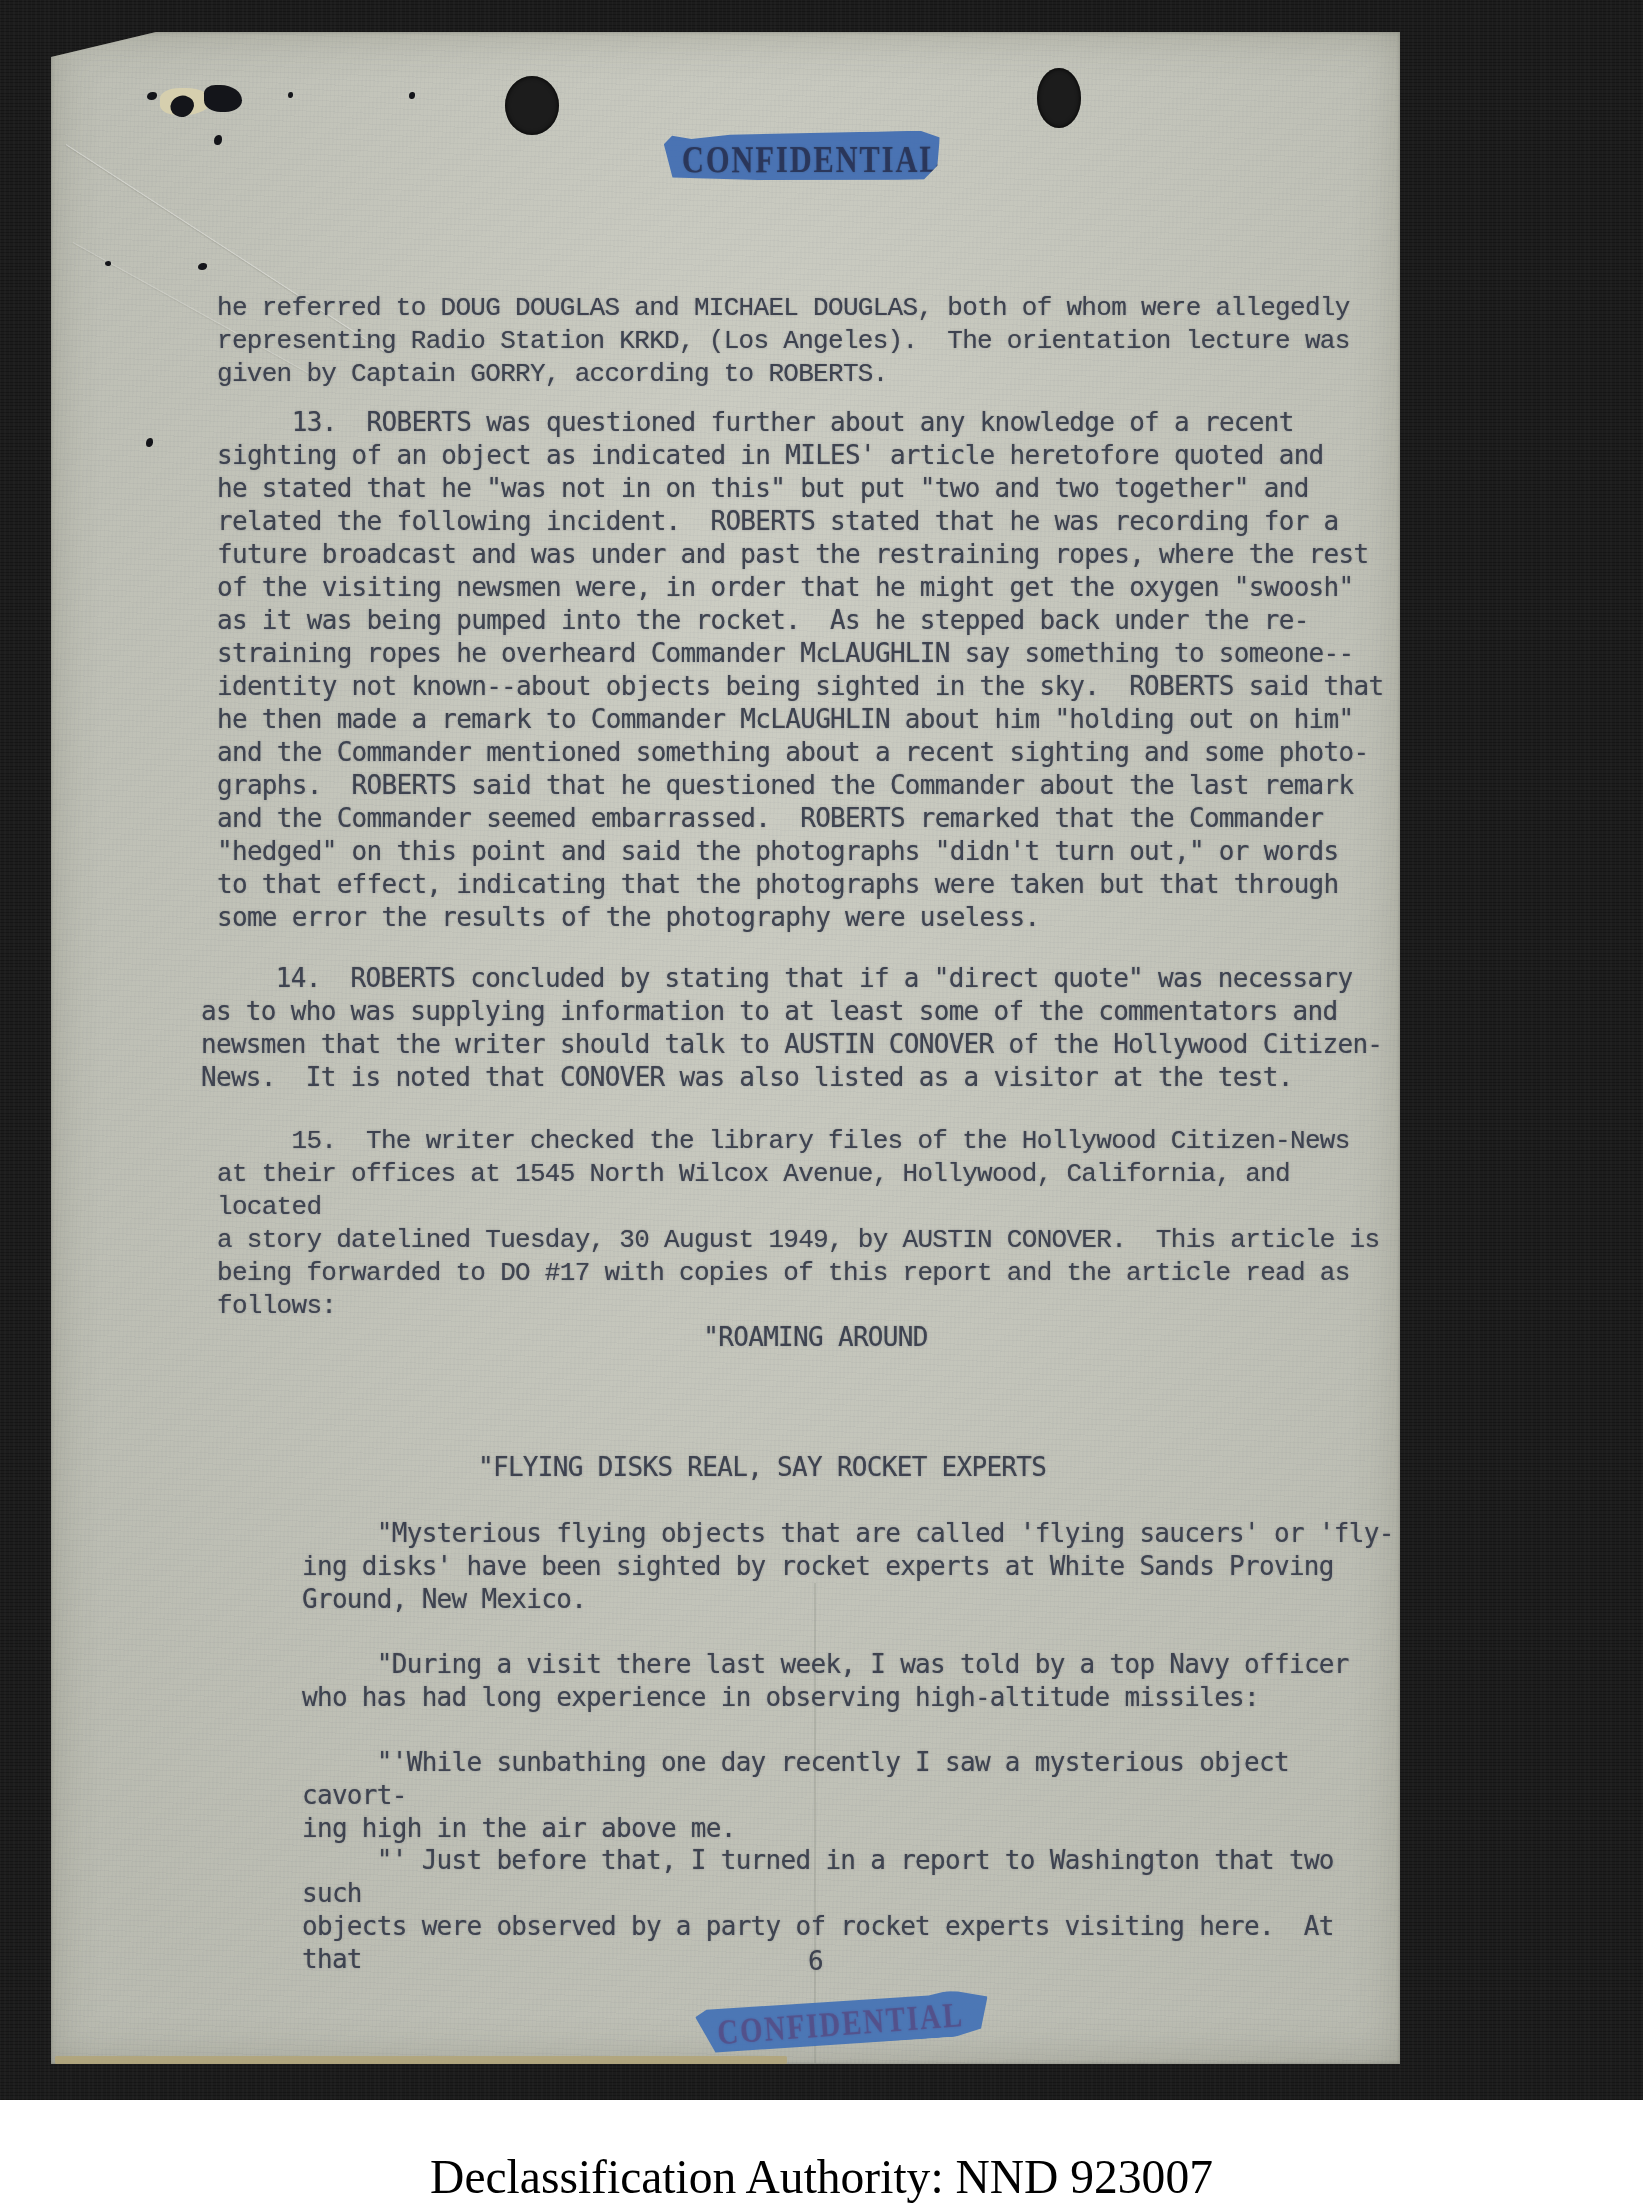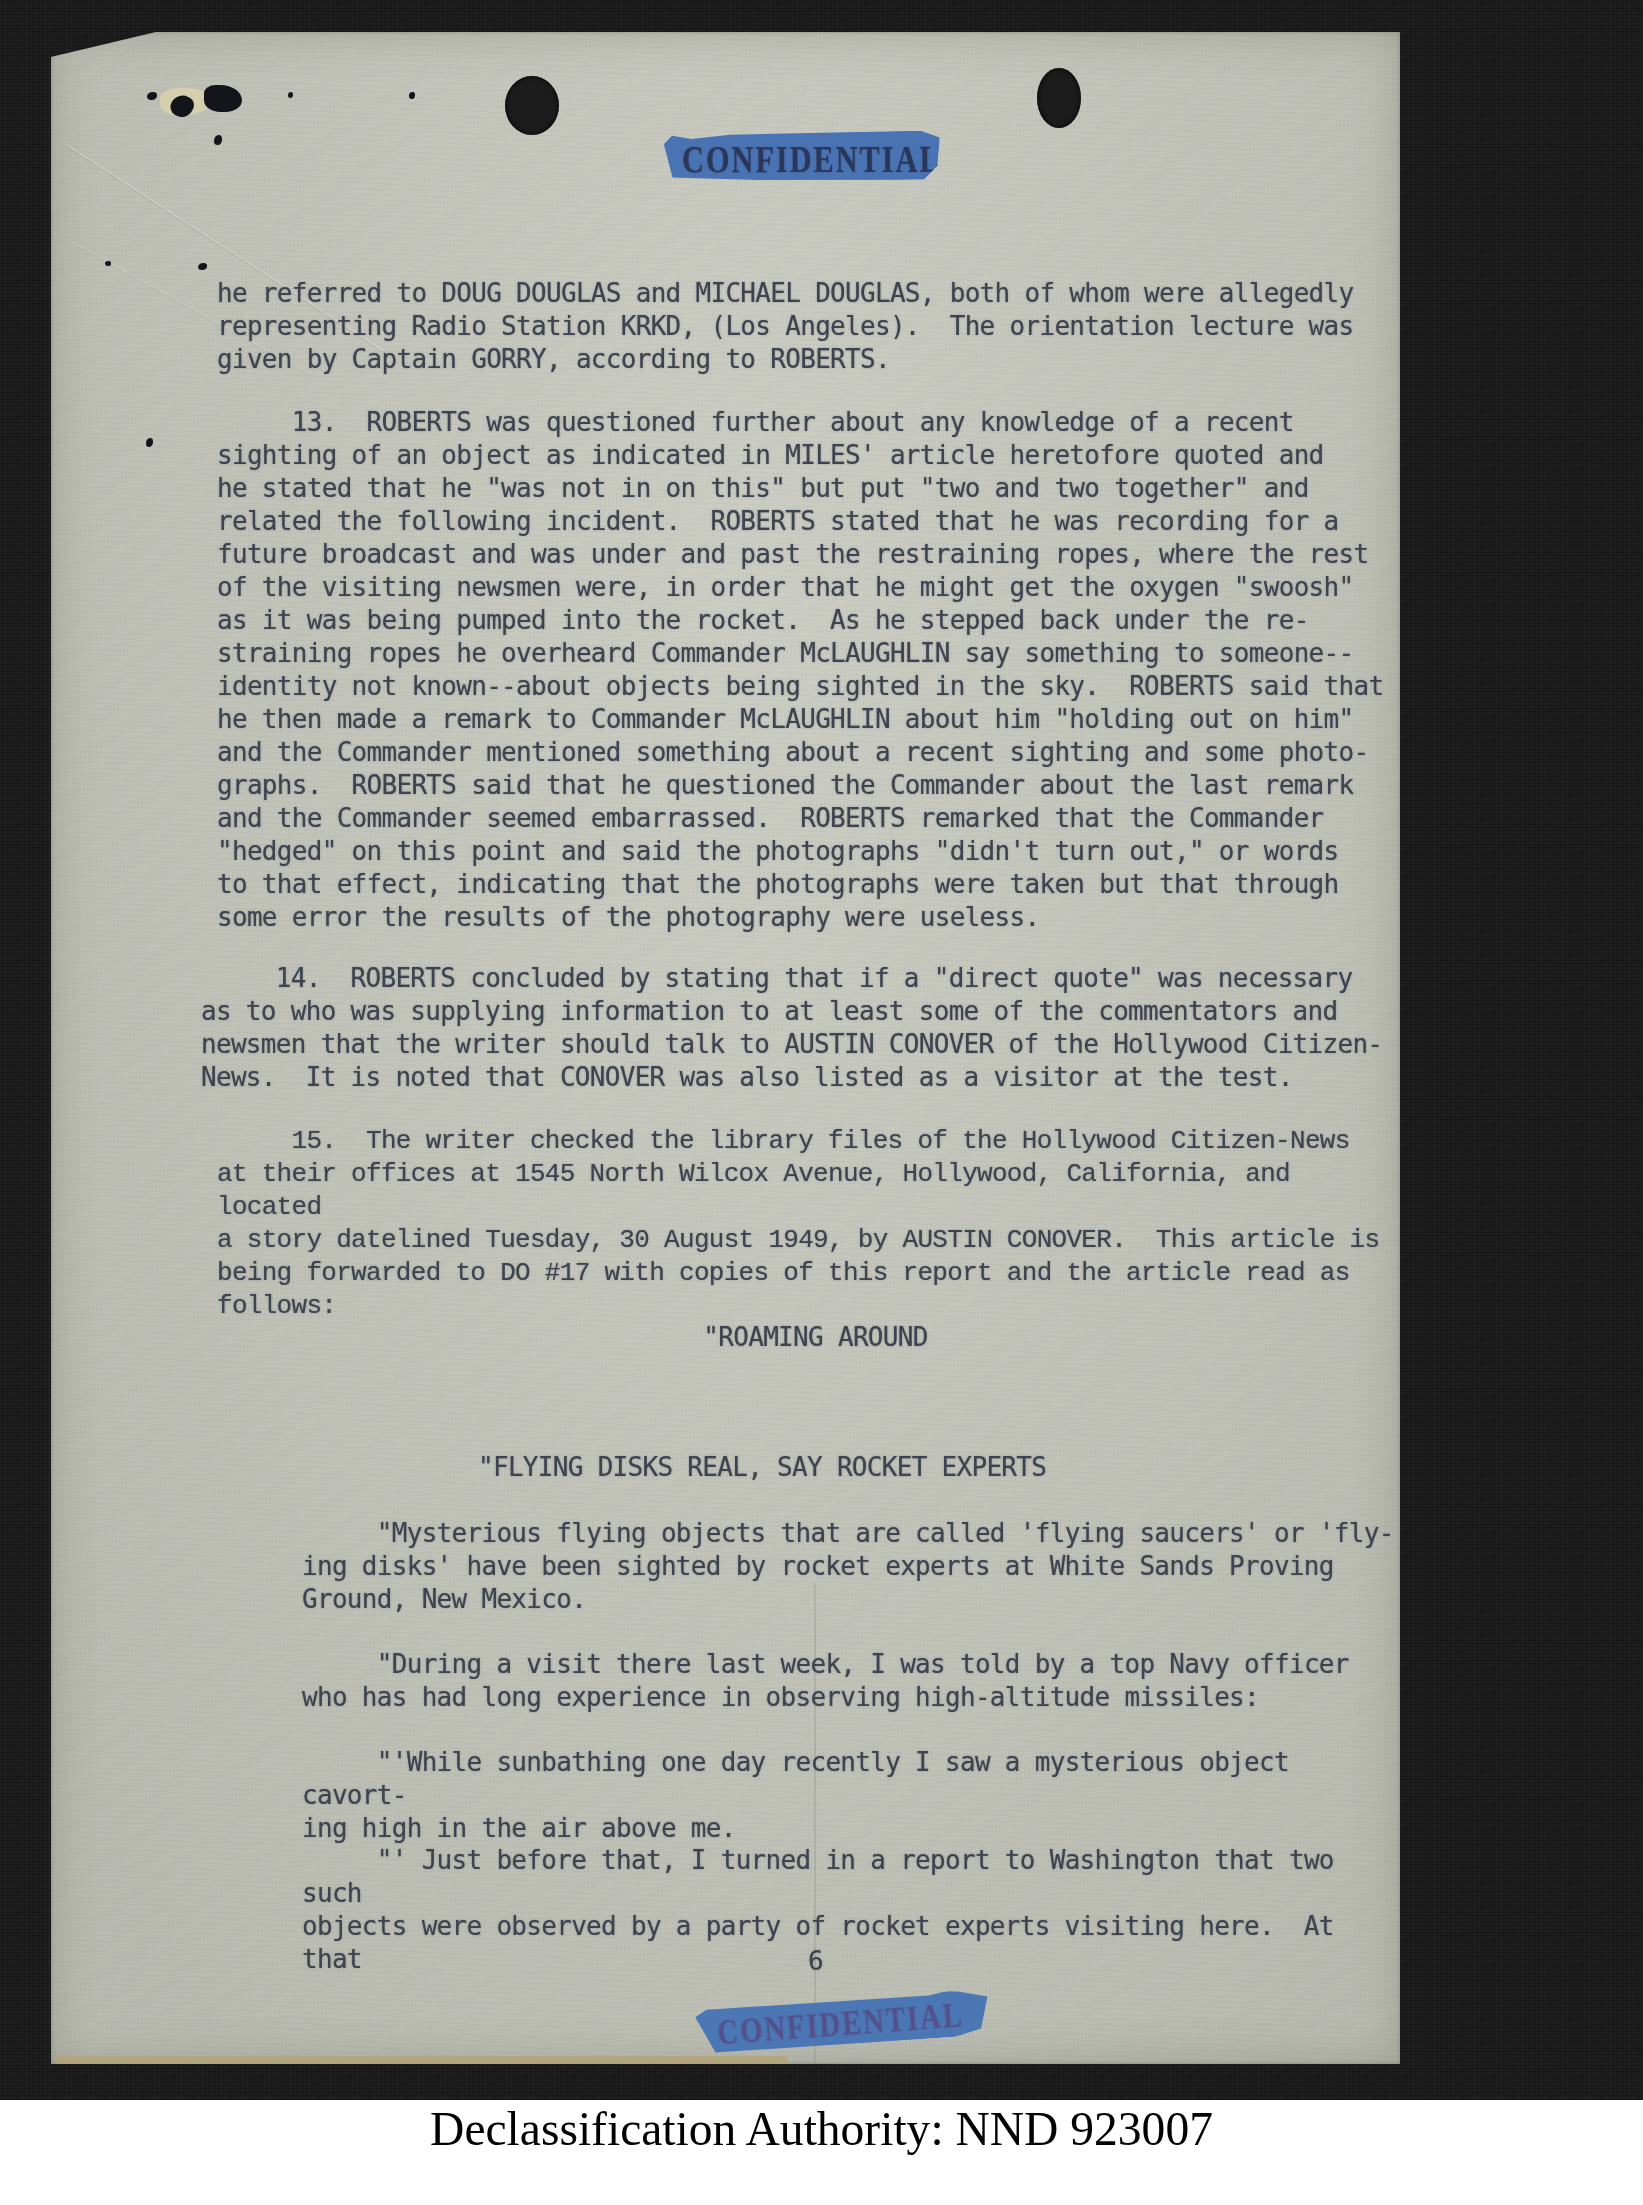--- a/index.html
+++ b/index.html
@@ -139,7 +139,7 @@
     <span class="stamp-text">CONFIDENTIAL</span>
   </div>
 
-  <div class="tw" style="left:166px;top:245px;">he referred to DOUG DOUGLAS and MICHAEL DOUGLAS, both of whom were allegedly
+  <div class="tw" style="left:166px;top:260px;font-family:Liberation Mono, monospace;">he referred to DOUG DOUGLAS and MICHAEL DOUGLAS, both of whom were allegedly
 representing Radio Station KRKD, (Los Angeles).  The orientation lecture was
 given by Captain GORRY, according to ROBERTS.</div>
 

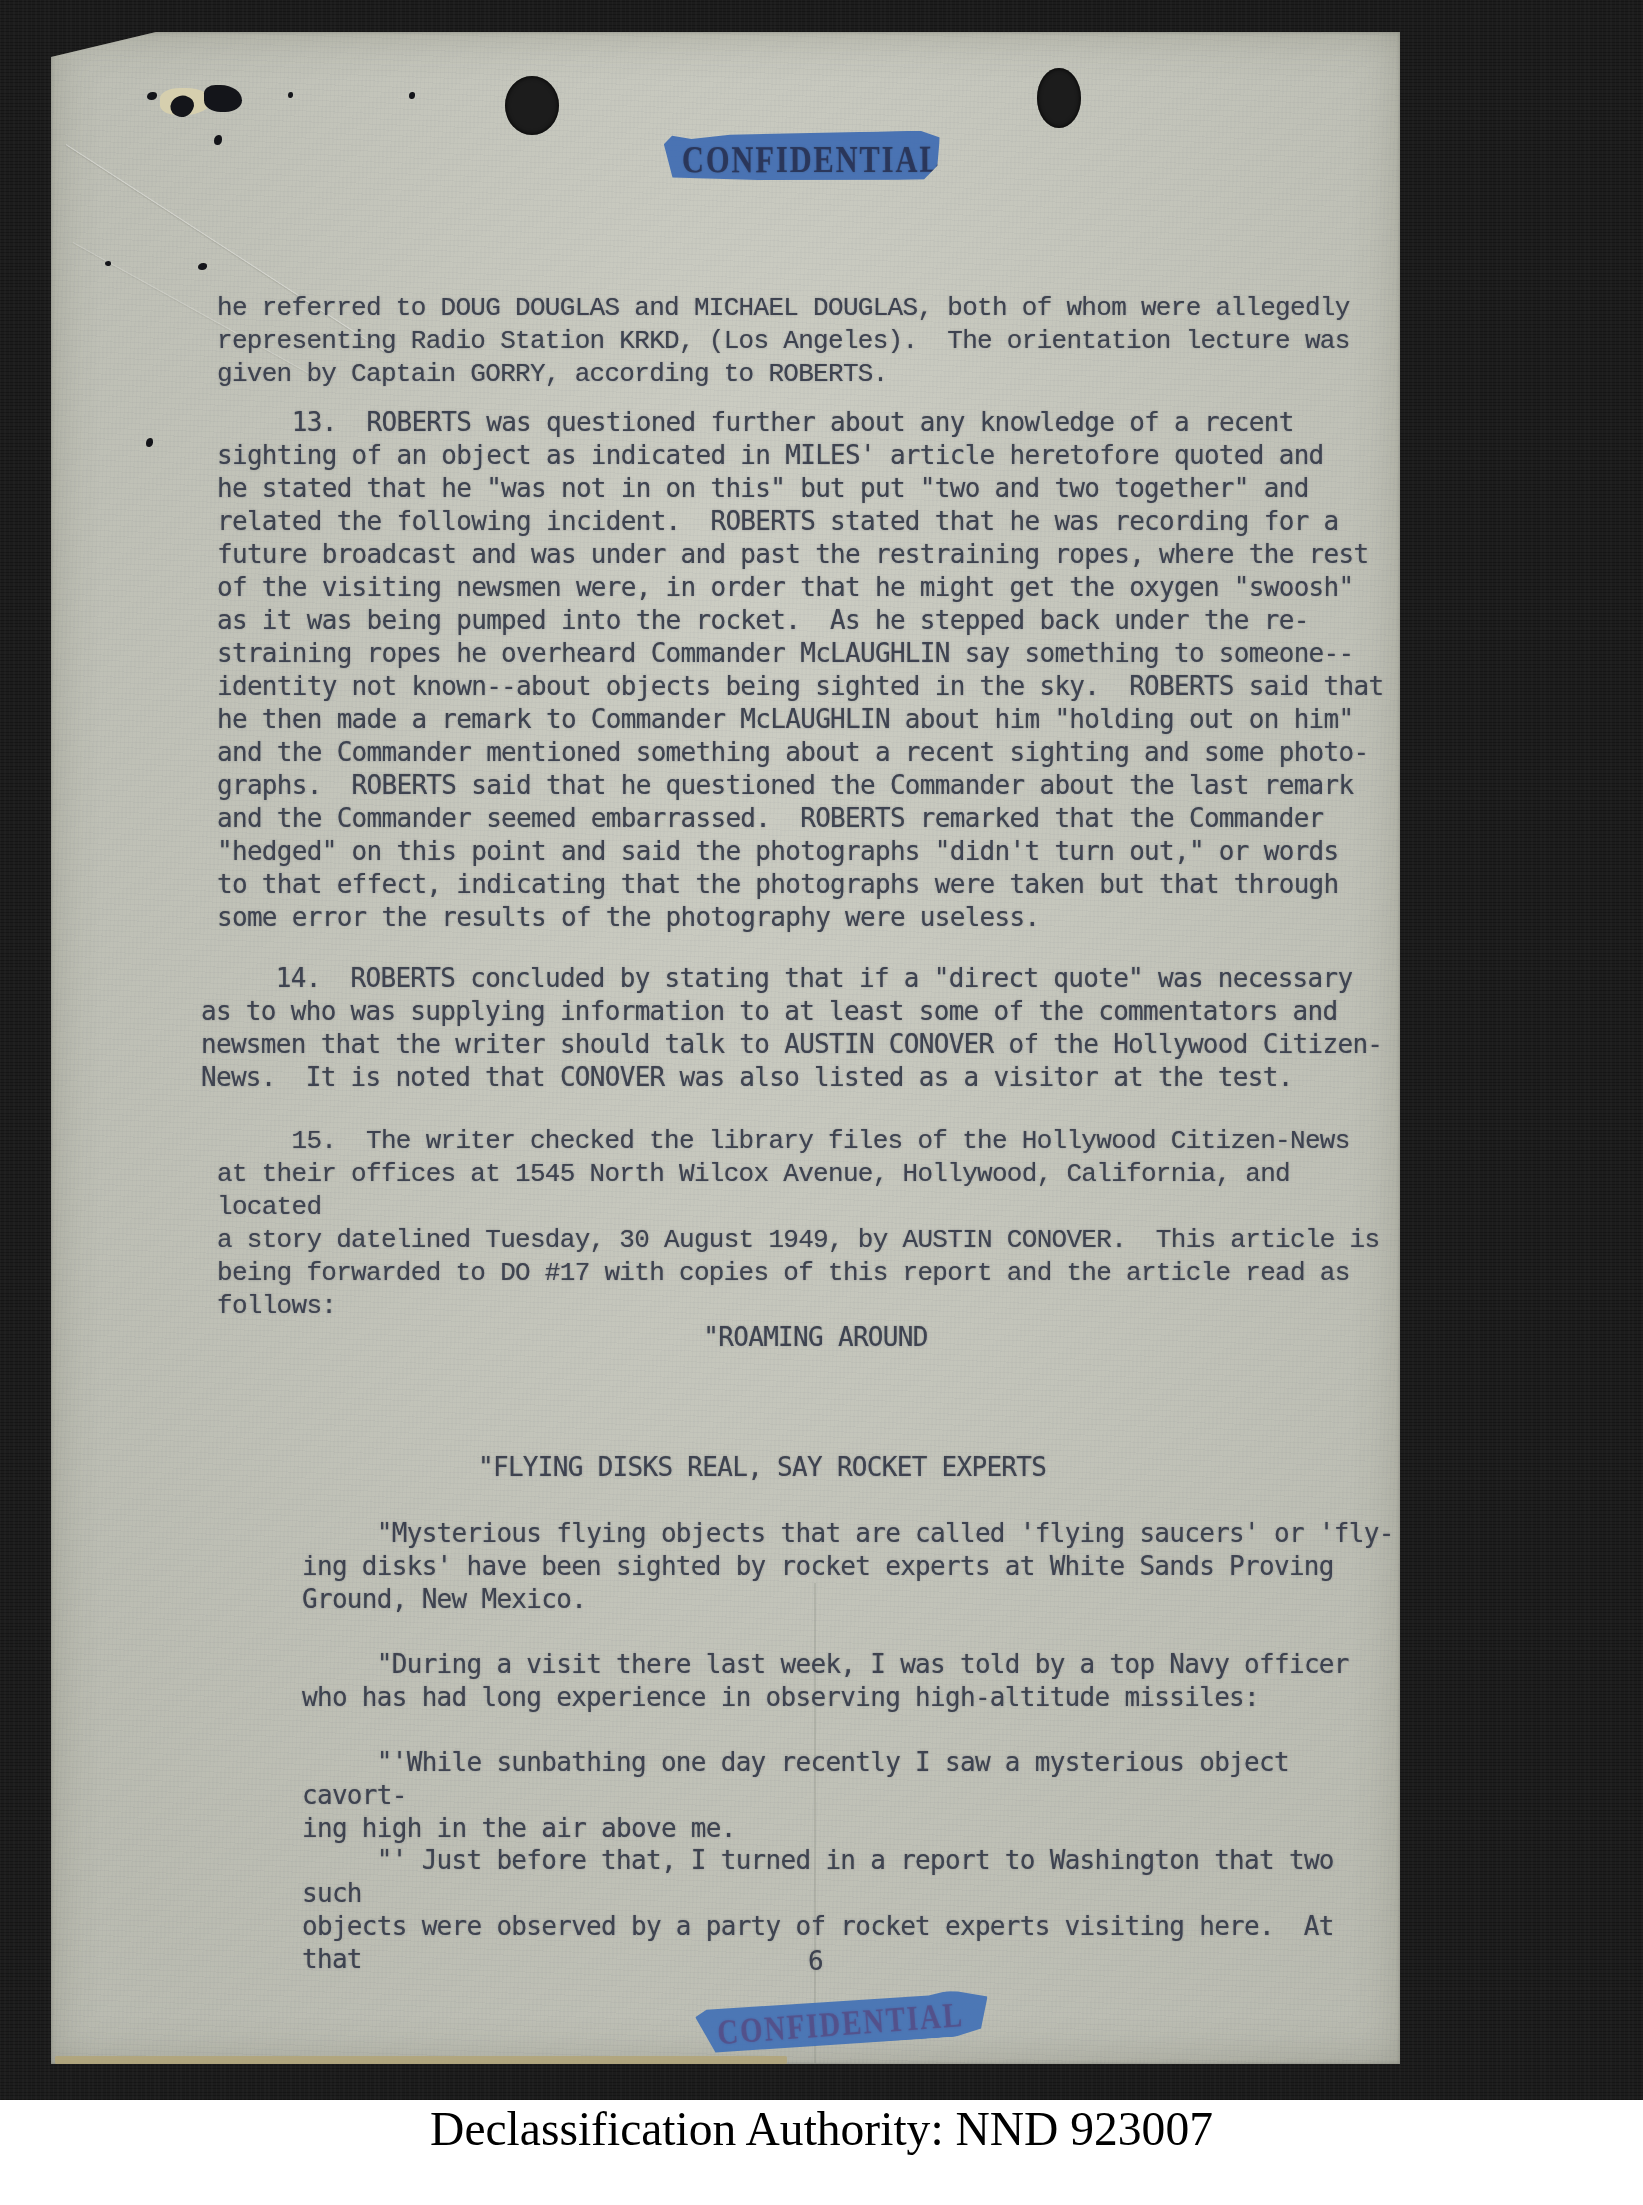--- a/index.html
+++ b/index.html
@@ -101,7 +101,7 @@
   .footer-bar{
     position:absolute;left:0;top:2100px;width:1644px;height:105px;
     background:var(--footer-bg);
-    display:flex;align-items:flex-start;justify-content:center;
+    display:flex;align-items:flex-end;justify-content:center;
   }
   .footer-bar .footer-text{
     font-family:"Liberation Serif",serif;

